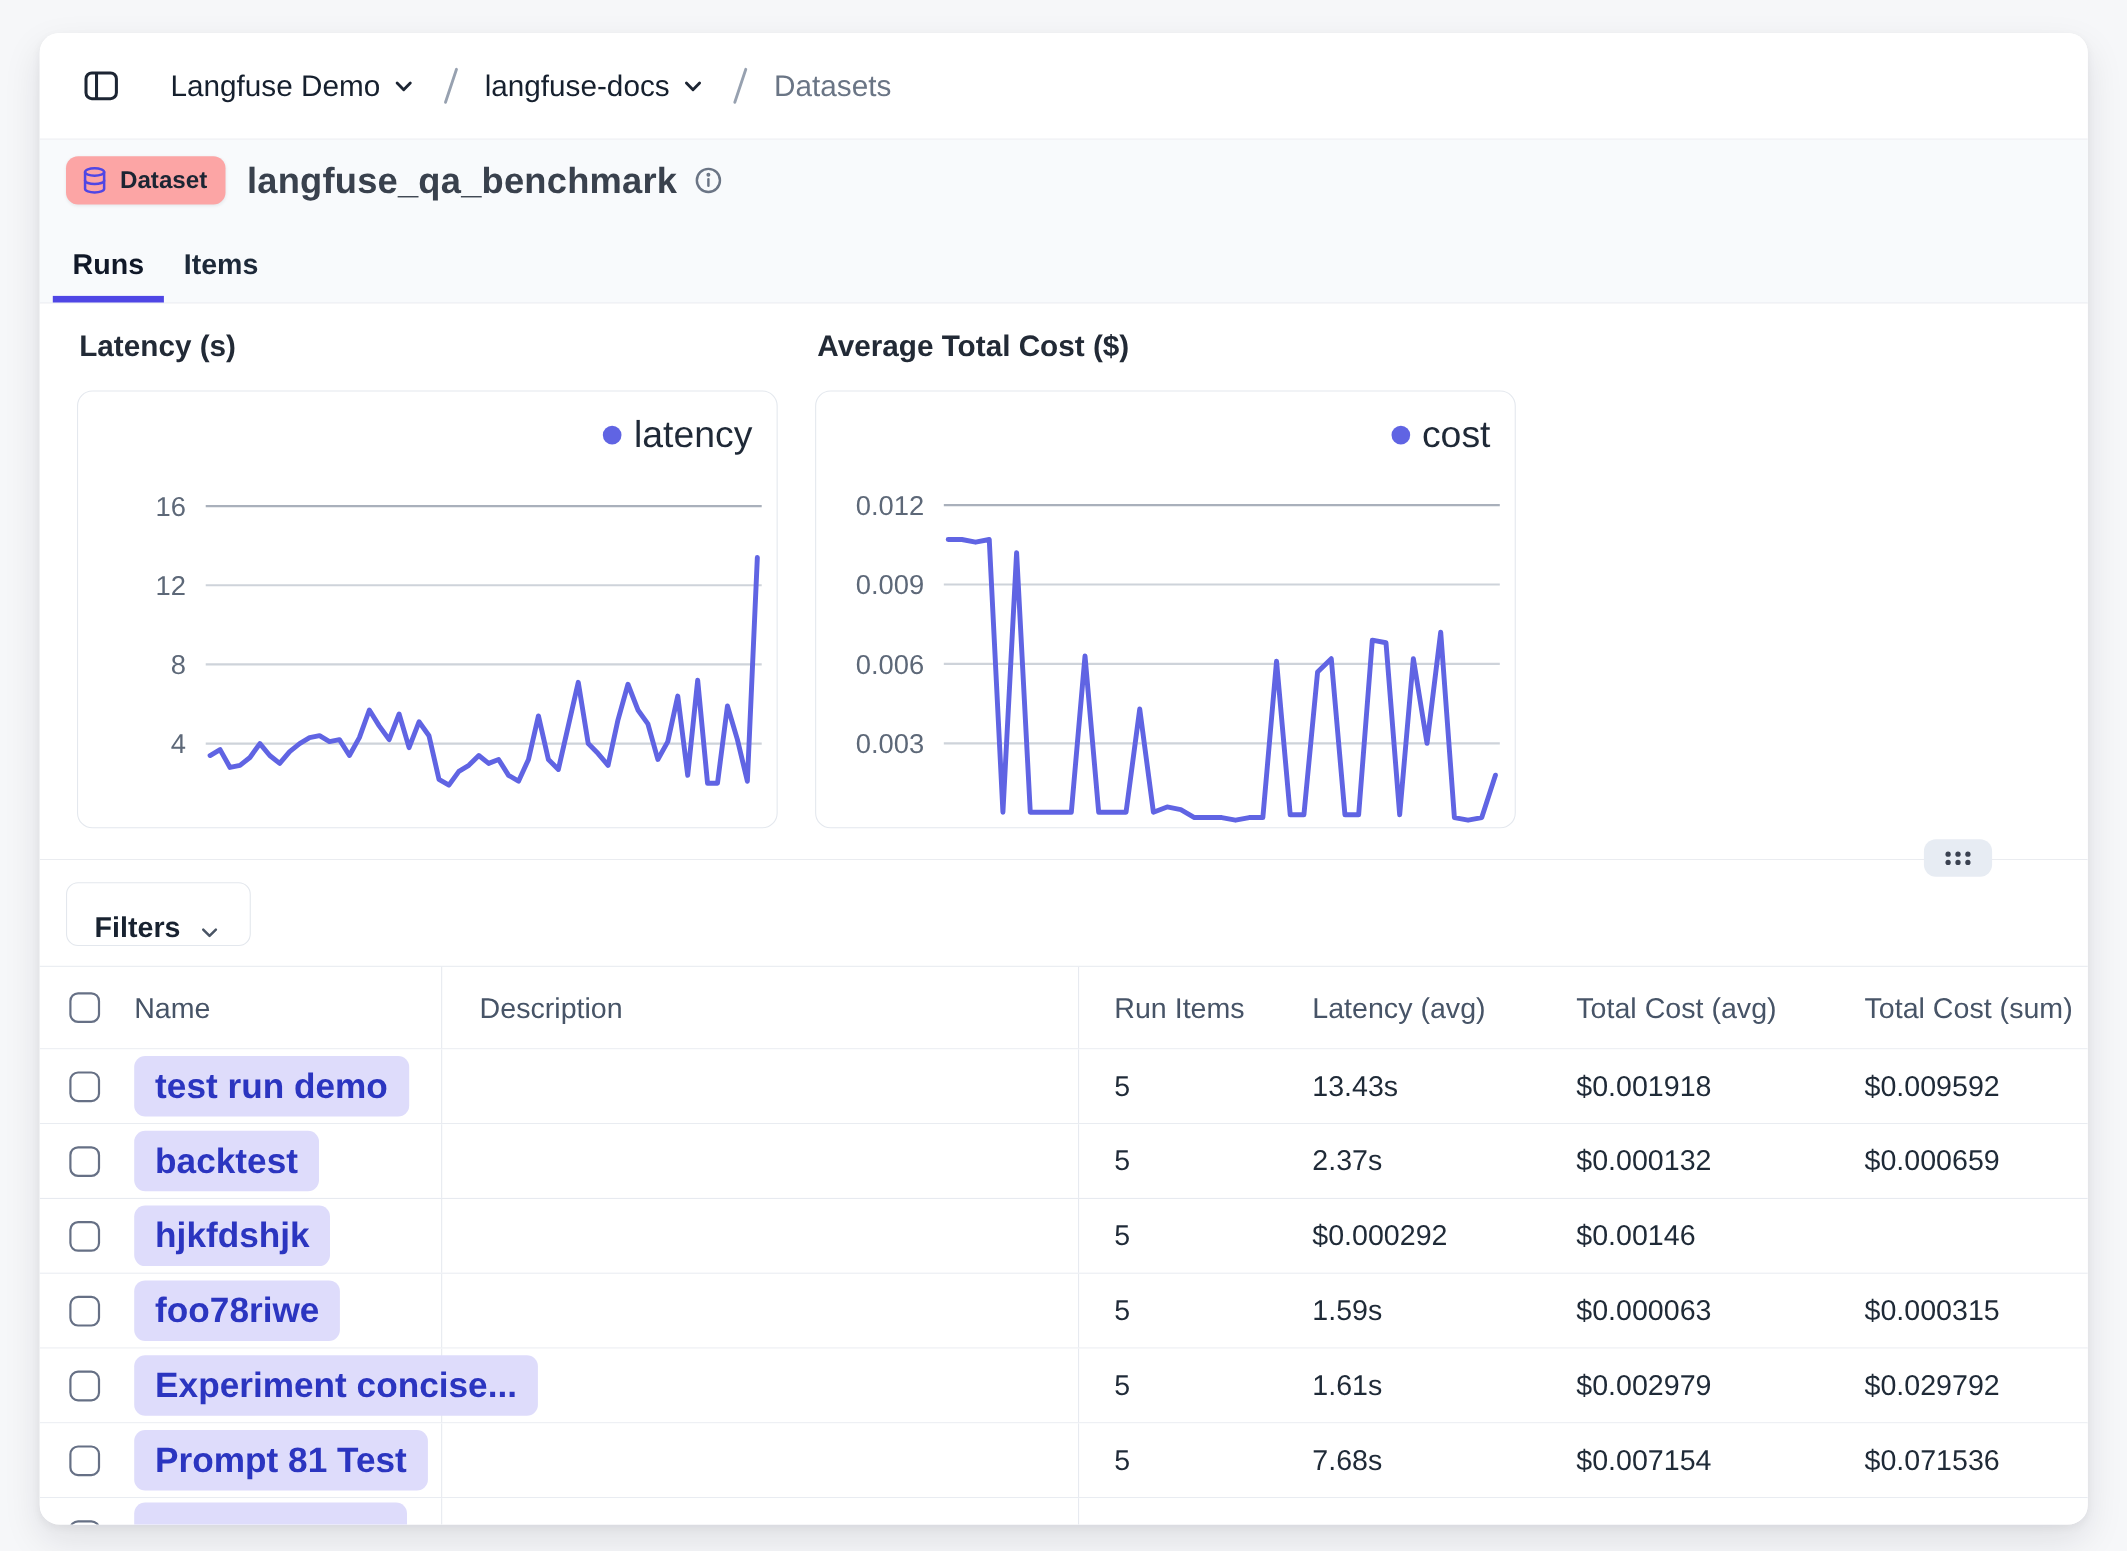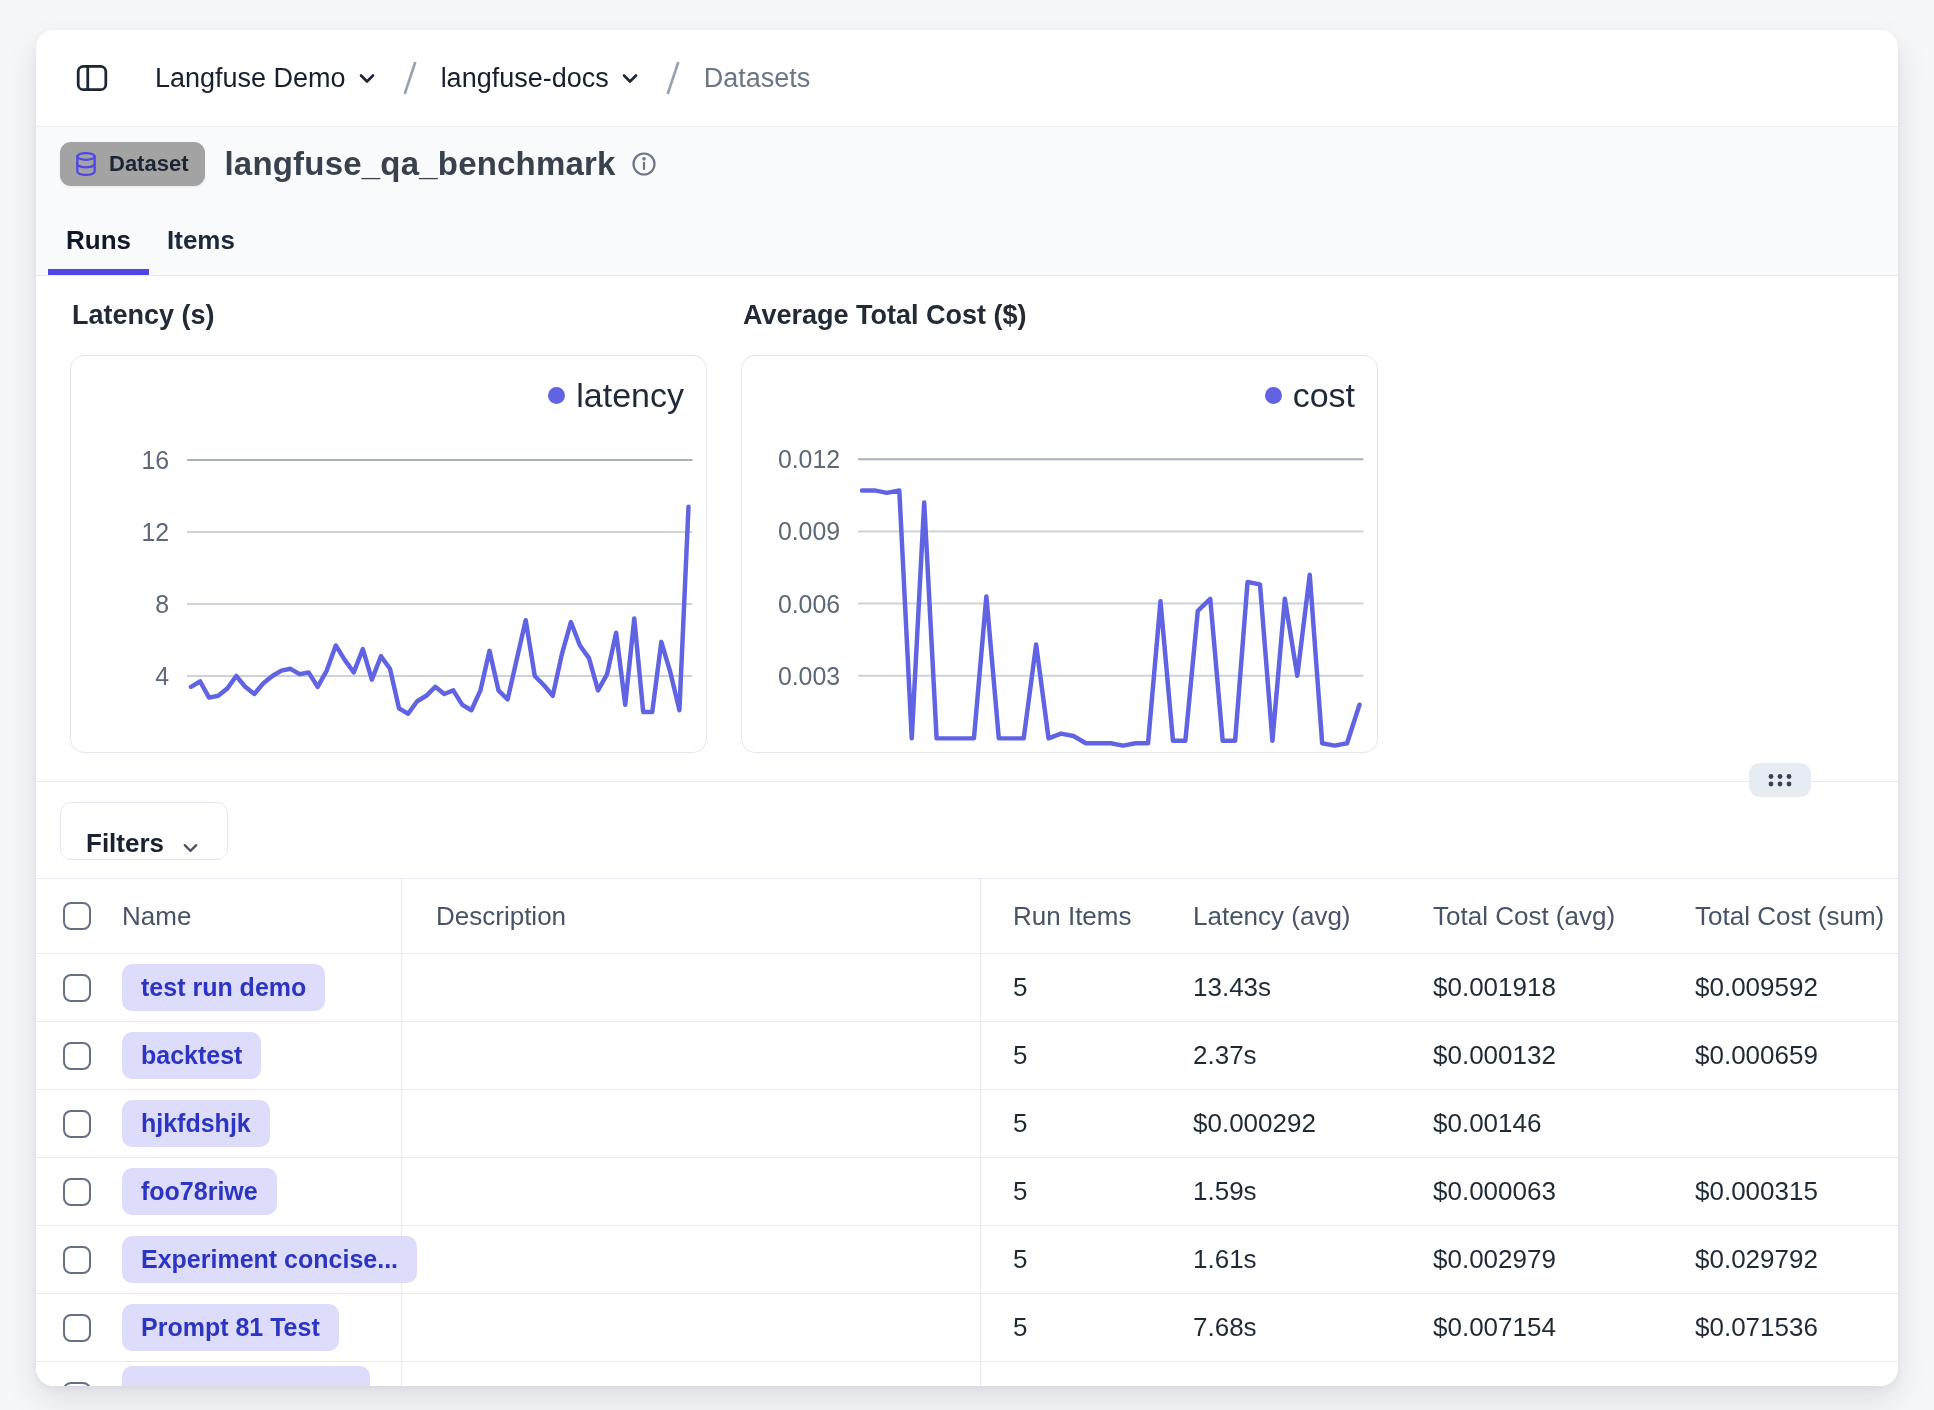--- a/index.html
+++ b/index.html
@@ -16,7 +16,7 @@
   
   .meta{background:#f8fafc;border-bottom:1.5px solid #e8eaef;height:148px;display:flex;flex-direction:column;}
   .meta-row{display:flex;align-items:center;padding-left:24px;margin-top:15px;}
-  .ds-badge{display:inline-flex;align-items:center;gap:10px;background:#a3a3a3;border-radius:11px;padding:9px 17px 9px 13px;
+  .ds-badge{display:inline-flex;align-items:center;gap:10px;background:#fca5a5;border-radius:11px;padding:9px 17px 9px 13px;
     box-shadow:0 1px 3px rgba(16,24,40,.08);}
   .ds-badge-label{font-size:22px;font-weight:700;color:#1b2533;}
   .page-title{margin-left:19px;font-size:33px;font-weight:700;color:#39414d;letter-spacing:.2px;}

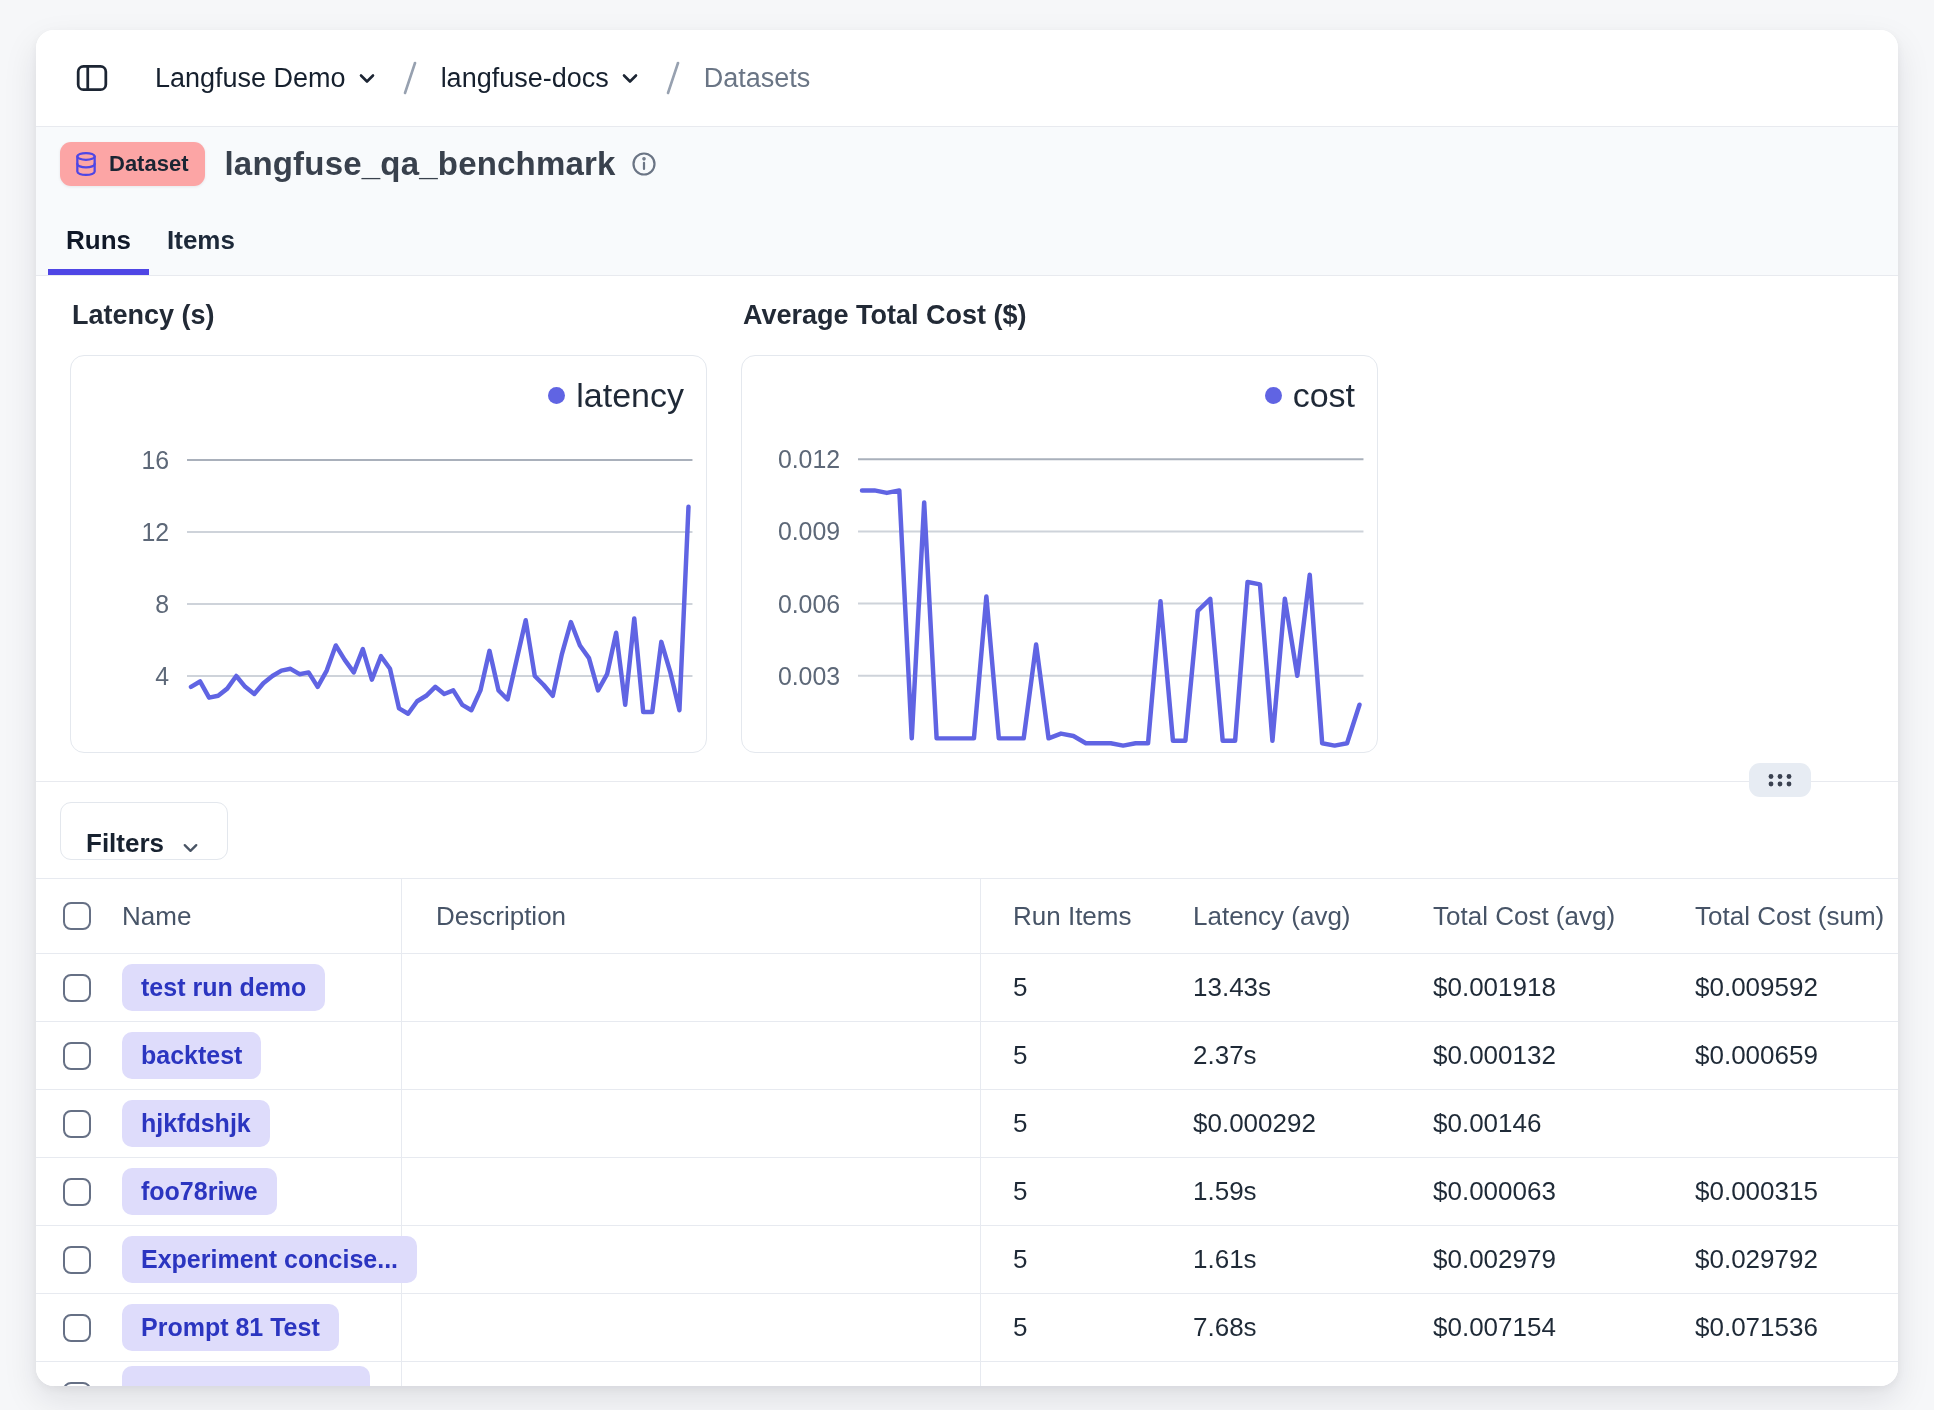--- a/index.html
+++ b/index.html
@@ -53,7 +53,7 @@
   .c-desc{border-right:1.5px solid #e7eaf0;padding-left:34px;}
   .c-runitems{padding-left:32px;}
   .checkbox{width:28px;height:28px;border:2.2px solid #667085;border-radius:8px;background:#fff;cursor:pointer;box-sizing:border-box;}
-  .pill{display:inline-block;background:#dedcfb;color:#2b35c0;font-size:25px;font-weight:700;
+  .pill{display:inline-block;background:#dedcfb;color:#2b35c0;font-size:32px;font-weight:700;
     padding:9px 19px;border-radius:10px;cursor:pointer;white-space:nowrap;}
   .pill-stub{min-width:210px;min-height:42px;}
 </style>

